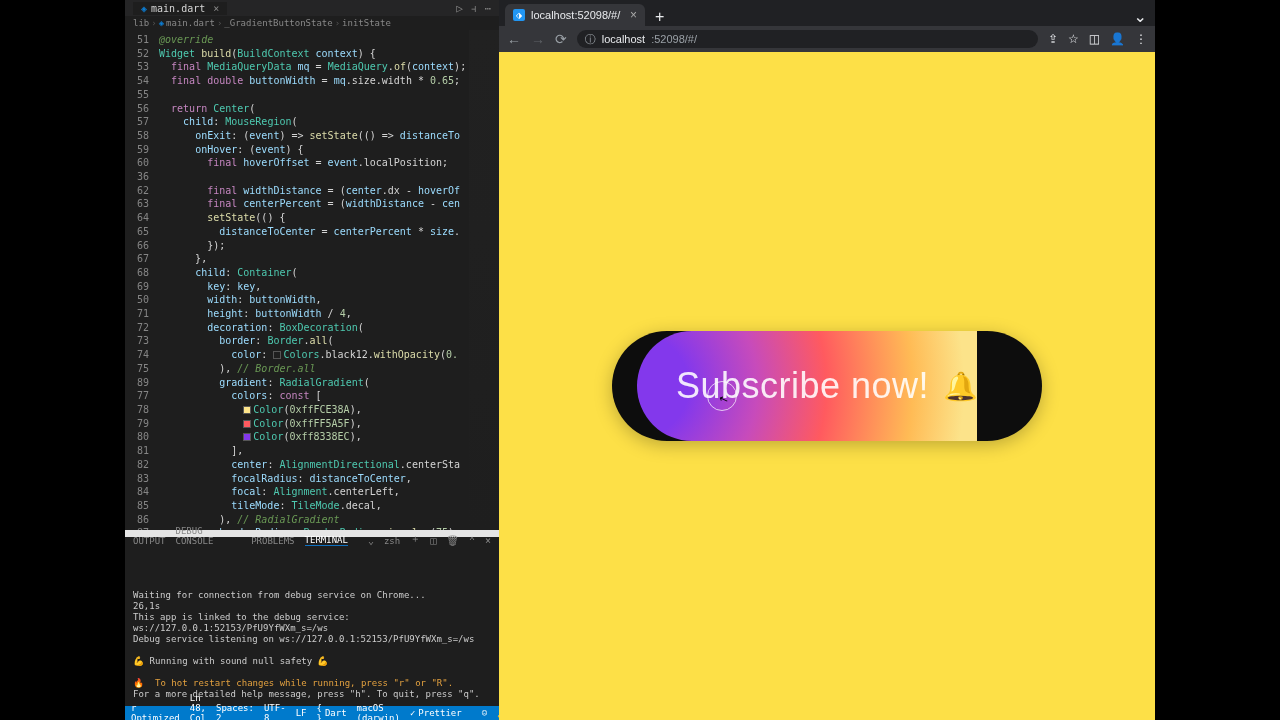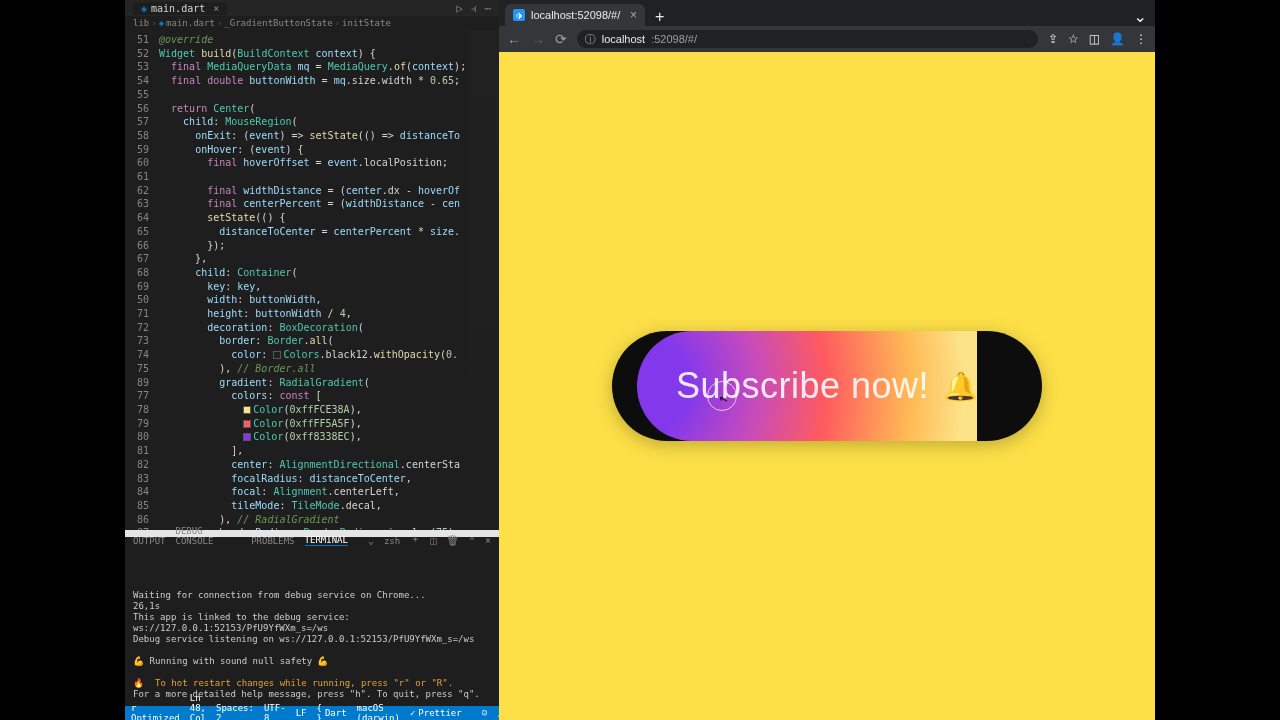--- a/index.html
+++ b/index.html
@@ -205,7 +205,7 @@
         <div>58</div>
         <div>59</div>
         <div>60</div>
-        <div>61</div>
+        <div>36</div>
         <div>62</div>
         <div>63</div>
         <div>64</div>

